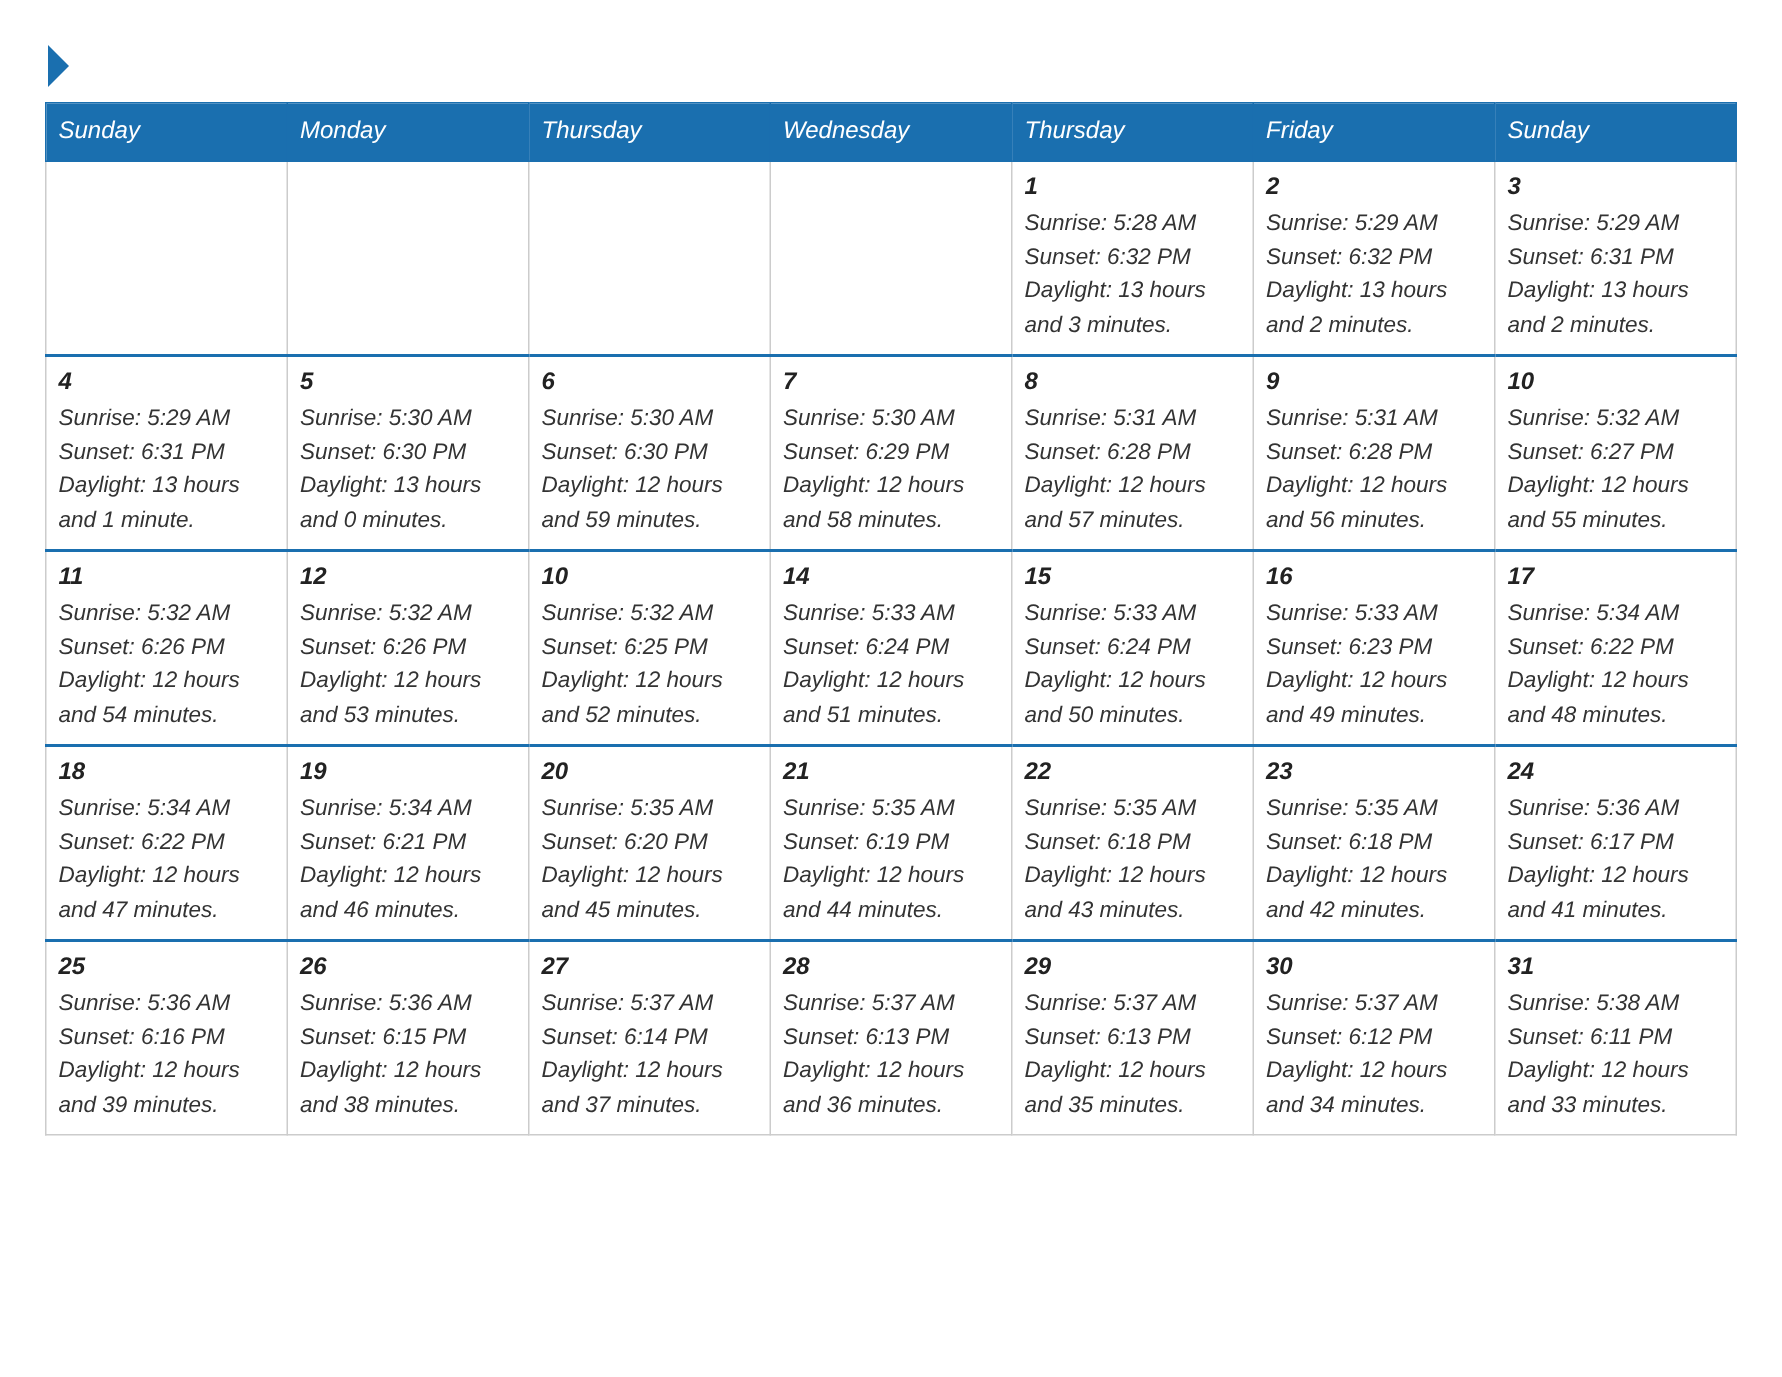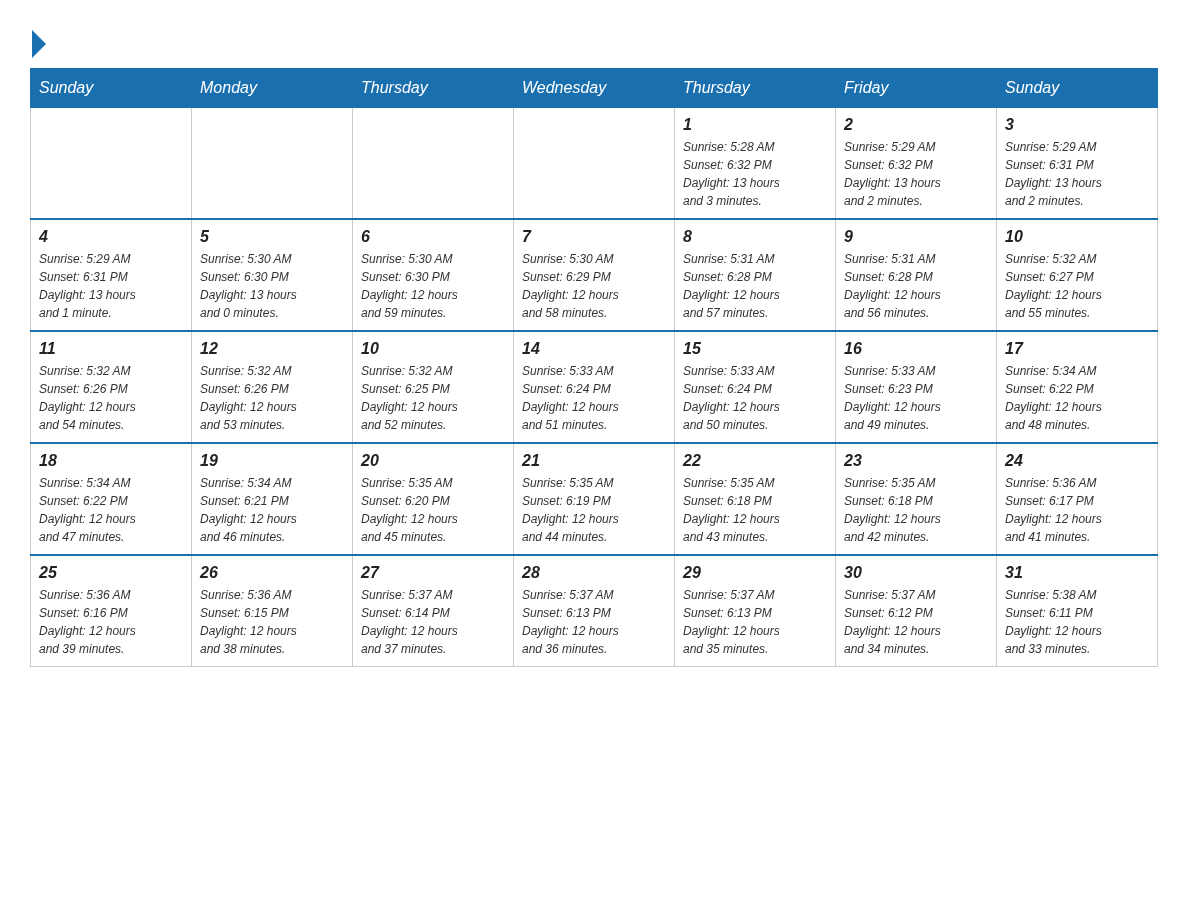--- a/index.html
+++ b/index.html
@@ -86,7 +86,7 @@
       margin-bottom: 4px;
     }
     .day-info {
-      font-size: 12px;
+      font-size: 15px;
       color: #333;
       line-height: 1.5;
     }

